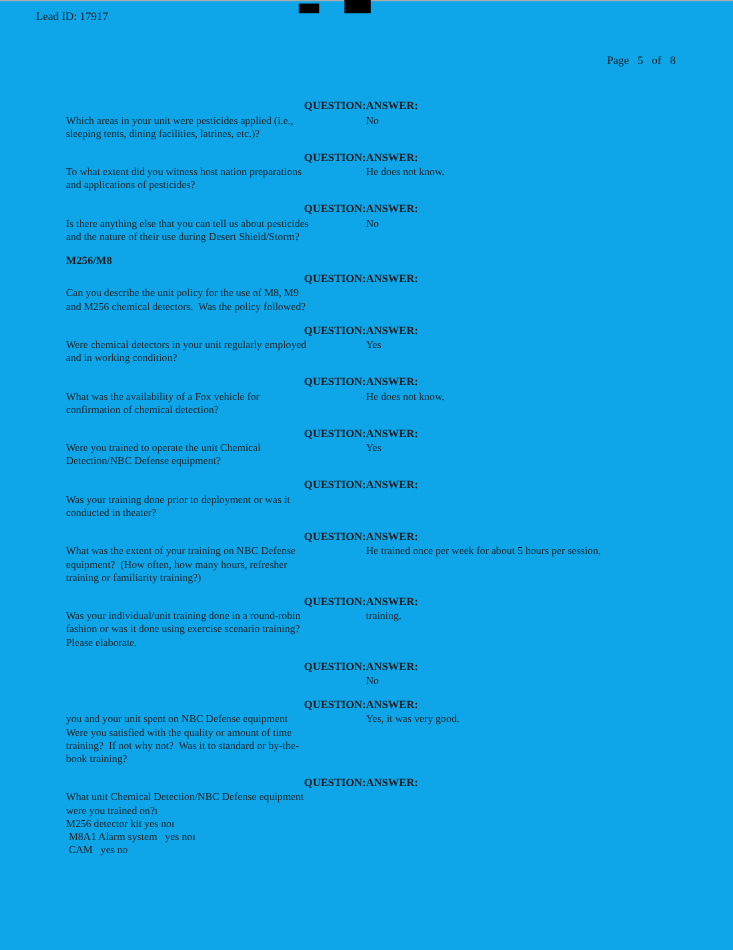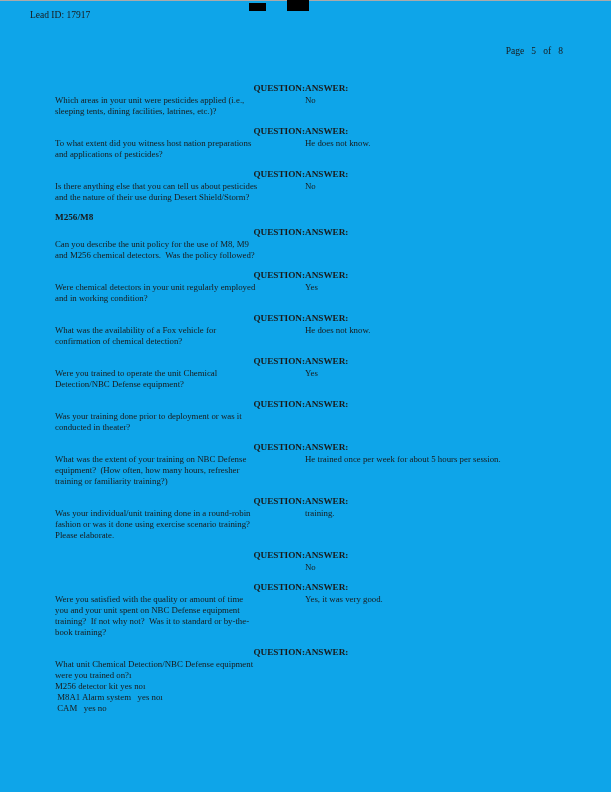--- a/index.html
+++ b/index.html
@@ -174,8 +174,8 @@
     <div class="row">
       <div class="qcol">
         <div class="hdr">QUESTION:</div>
+        <div class="txt">you and your unit spent on NBC Defense equipment</div>
         <div class="txt">Were you satisfied with the quality or amount of time</div>
-        <div class="txt">you and your unit spent on NBC Defense equipment</div>
         <div class="txt">training?  If not why not?  Was it to standard or by-the-</div>
         <div class="txt">book training?</div>
       </div>

